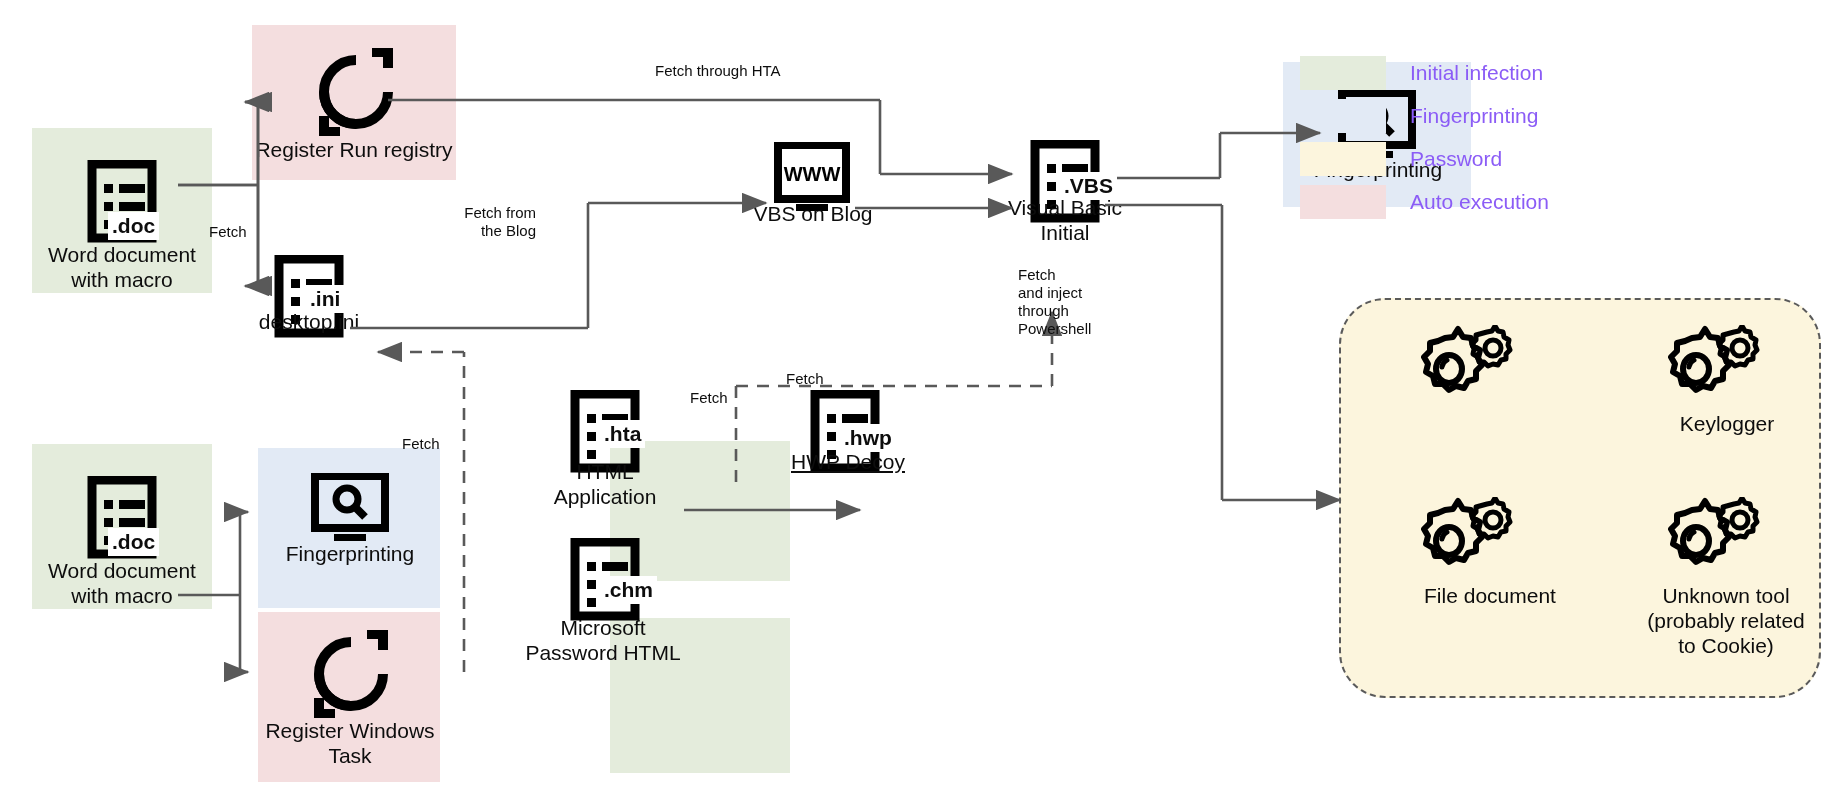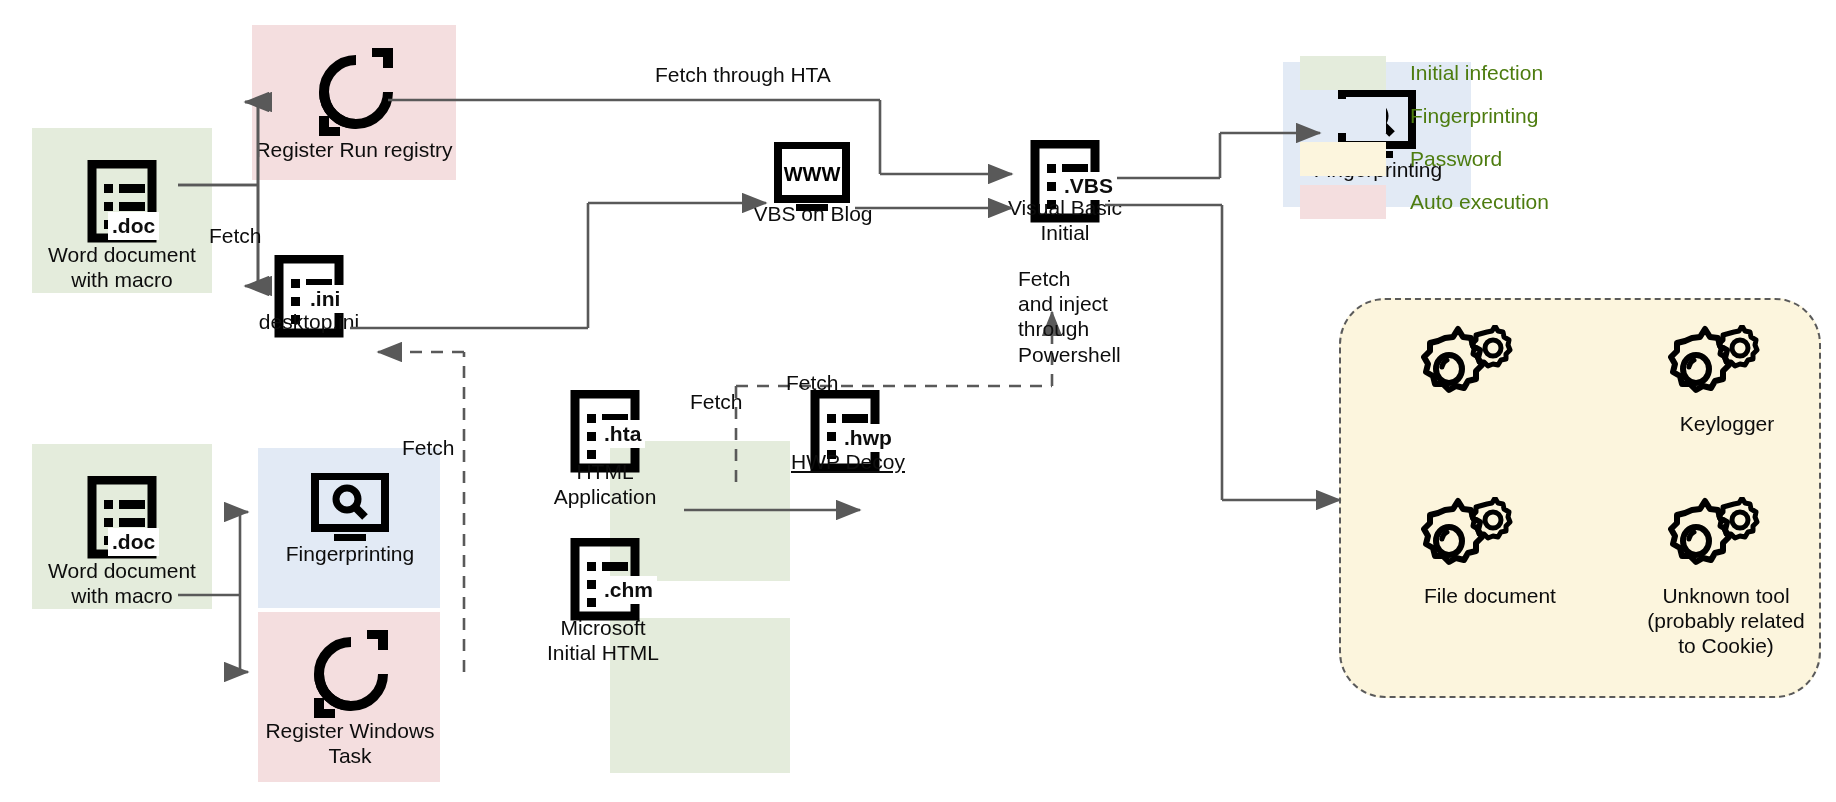--- a/index.html
+++ b/index.html
@@ -52,7 +52,7 @@
   }
   .edge-label {
     position: absolute;
-    font-size: 21px;
+    font-size: 15px;
     line-height: 1.2;
     color: #0d0d0d;
     white-space: pre-line;

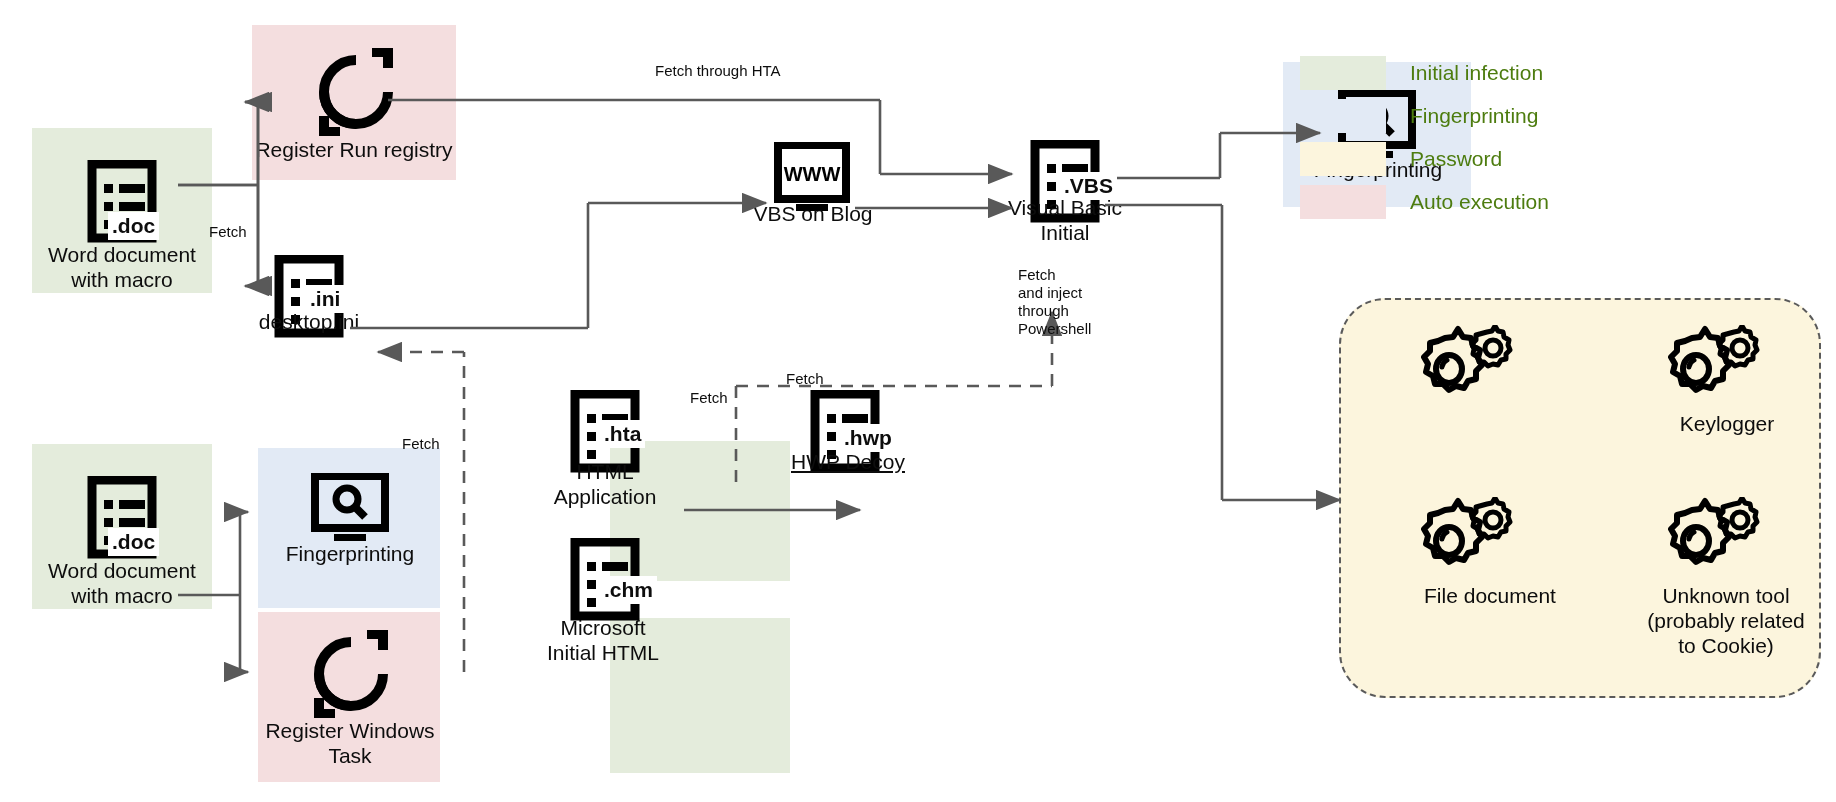--- a/index.html
+++ b/index.html
@@ -67,7 +67,7 @@
     position: absolute;
     font-size: 21px;
     line-height: 34px;
-    color: #4d7c0f;
+    color: #8b5cf6;
     white-space: nowrap;
   }
   svg.icon { display: block; }

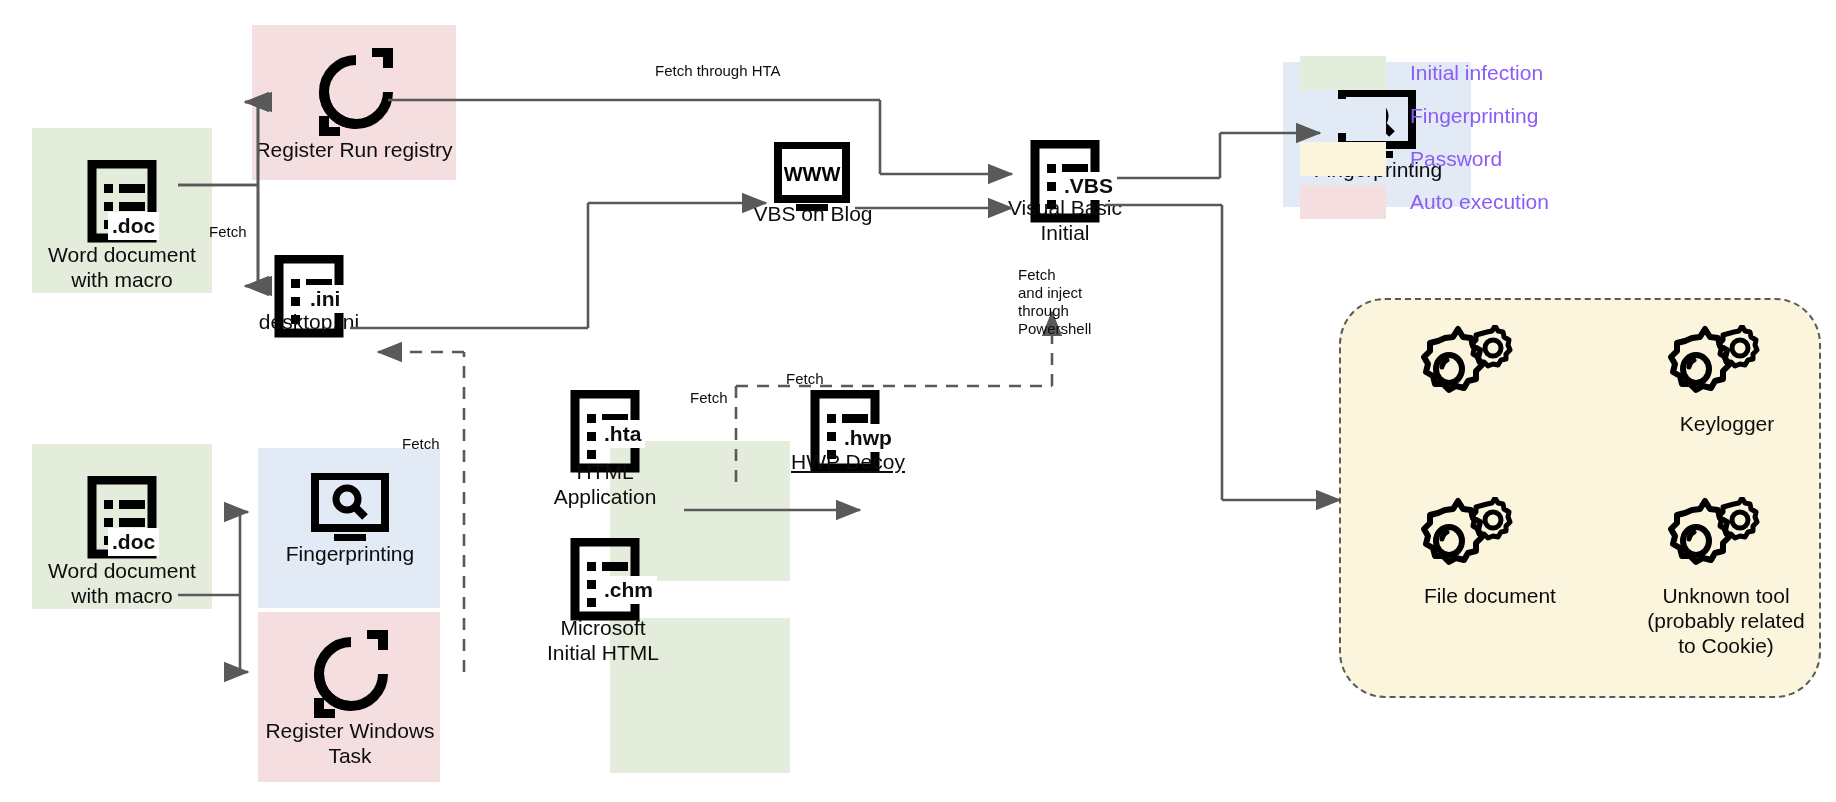--- a/index.html
+++ b/index.html
@@ -383,6 +383,8 @@
 
   <div class="edge-label" style="left:655px;top:62px;">Fetch through HTA</div>
   <div class="edge-label" style="left:209px;top:223px;">Fetch</div>
+  <div class="edge-label" style="left:396px;top:204px;text-align:right;width:140px;">Fetch from
+the Blog</div>
   <div class="edge-label" style="left:402px;top:435px;">Fetch</div>
   <div class="edge-label" style="left:690px;top:389px;">Fetch</div>
   <div class="edge-label" style="left:786px;top:370px;">Fetch</div>

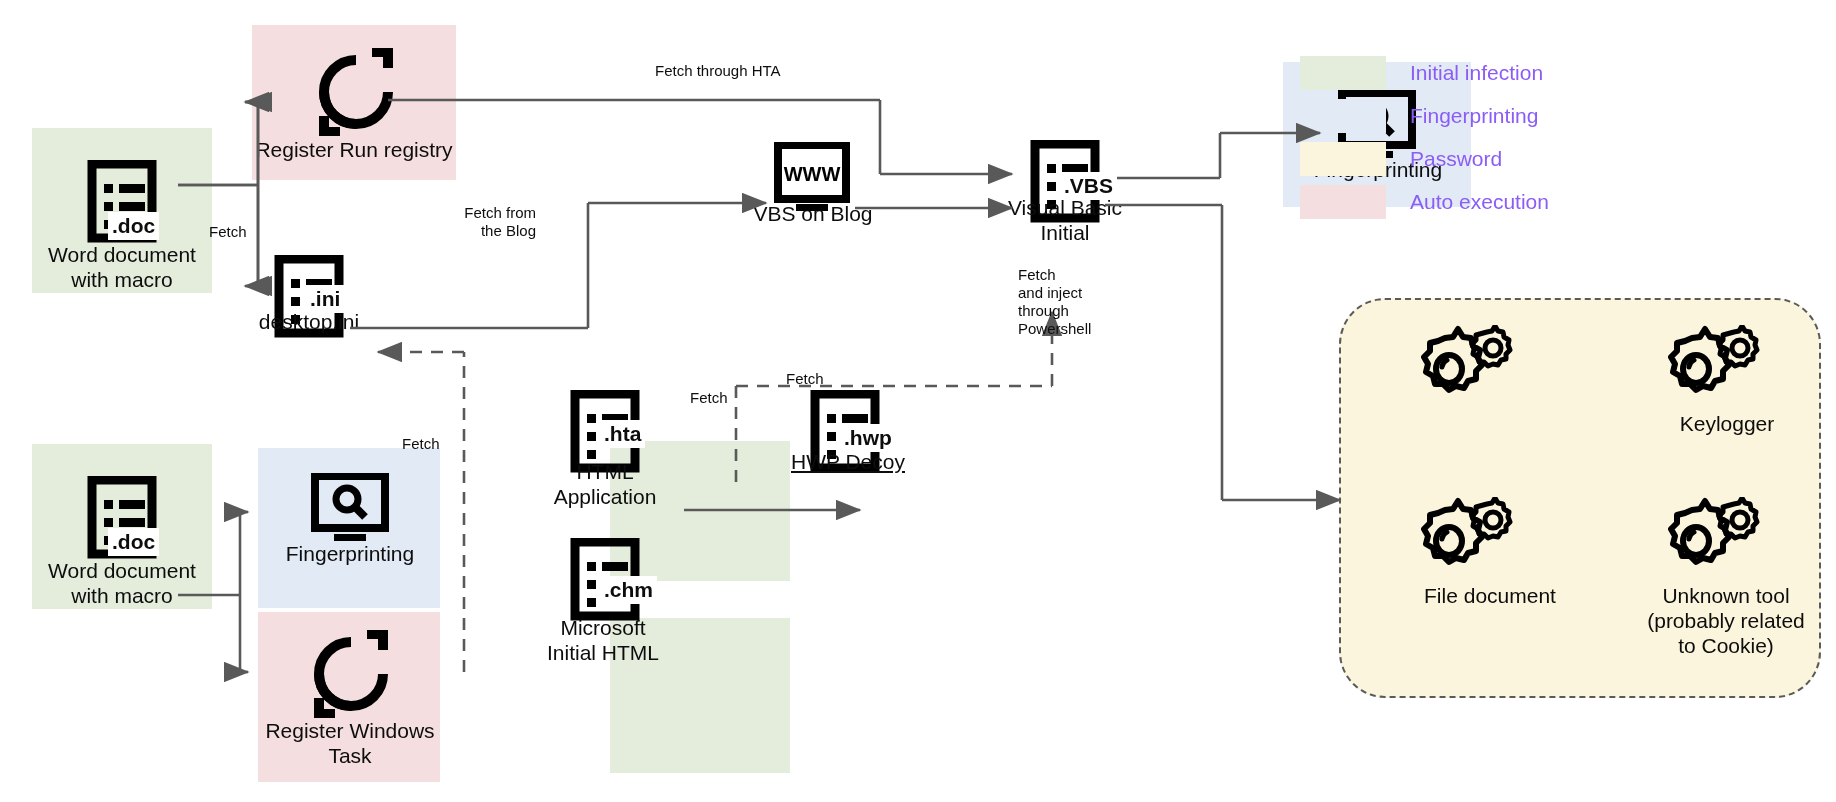--- a/index.html
+++ b/index.html
@@ -305,7 +305,7 @@
   </div>
   <div class="ext" style="left:600px;top:576px;">.chm</div>
   <div class="lbl" style="left:508px;top:616px;width:190px;">Microsoft
-Initial HTML</div>
+Password HTML</div>
 
   <div class="node" style="left:800px;top:390px;width:90px;height:88px;">
     <svg class="icon" width="72" height="88" viewBox="0 0 72 88">

